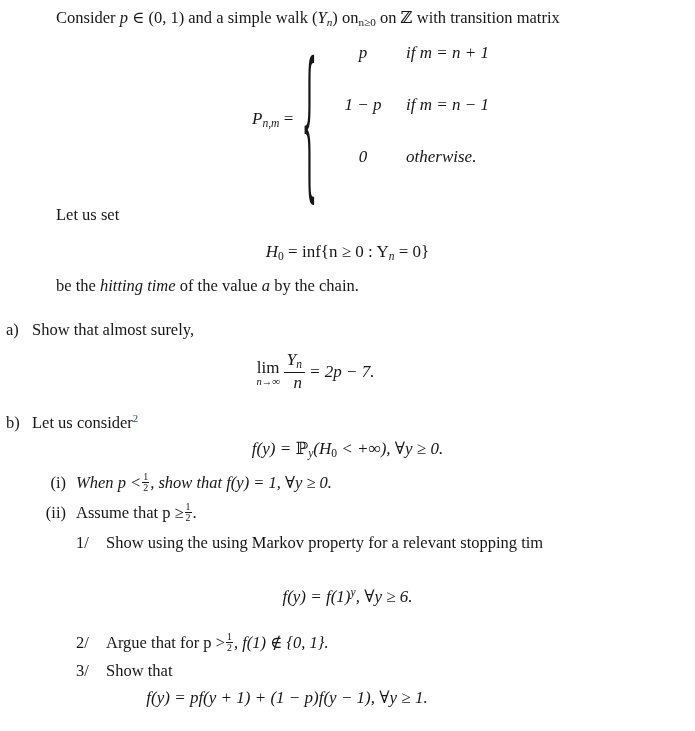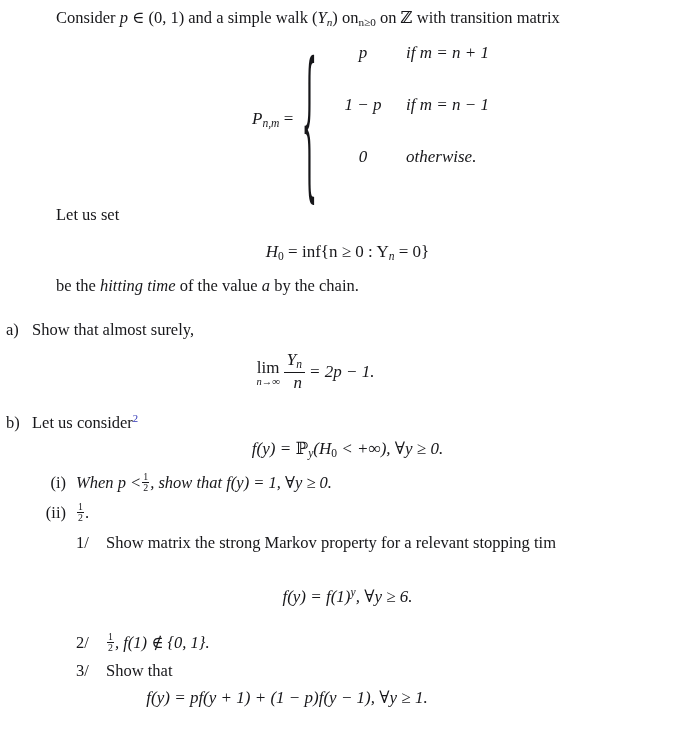--- a/index.html
+++ b/index.html
@@ -239,7 +239,7 @@
     </span><span class="bigfrac">
       <span class="num math"><span>Y</span><span class="sub">n</span></span>
       <span class="den math">n</span>
-    </span><span class="math">= 2p − 1.</span>
+    </span><span class="math">= 2p − 7.</span>
   </div>
 
   <div class="item" style="left:6px; top:412px;">

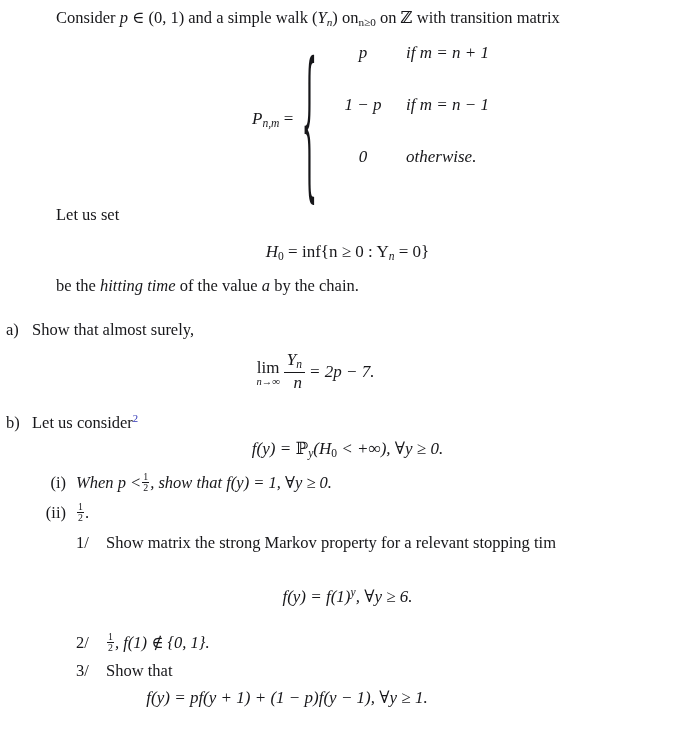--- a/index.html
+++ b/index.html
@@ -260,7 +260,7 @@
 
   <div class="item" style="left:30px; top:502px;">
     <span class="item-marker w-roman">(ii)</span>
-    <span><span class="frac"><span class="num">1</span><span class="den">2</span></span><span>.</span></span>
+    <span><span>Assume that p ≥</span><span class="frac"><span class="num">1</span><span class="den">2</span></span><span>.</span></span>
   </div>
 
   <div class="item" style="left:76px; top:533px;">

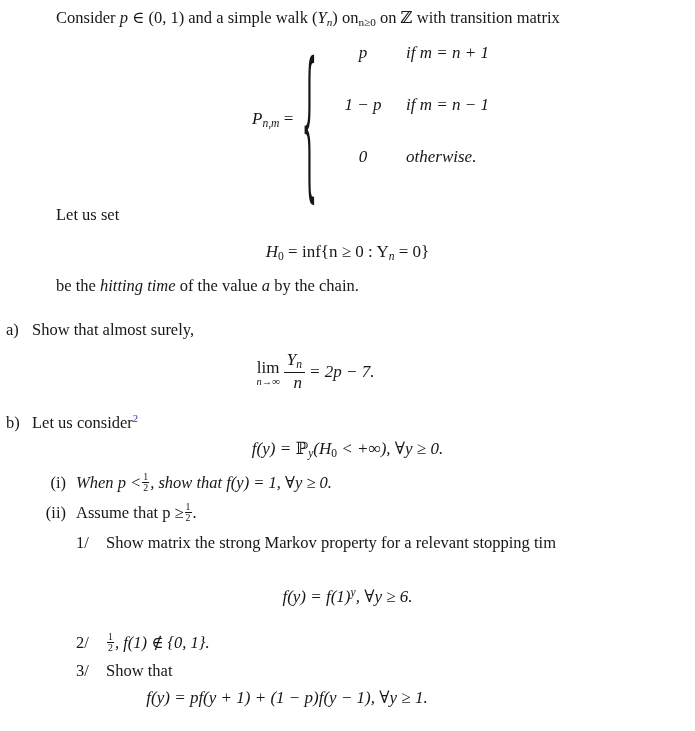--- a/index.html
+++ b/index.html
@@ -265,7 +265,7 @@
 
   <div class="item" style="left:76px; top:533px;">
     <span class="item-marker w-num">1/</span>
-    <span>Show matrix the strong Markov property for a relevant stopping tim</span>
+    <span>Show using the using Markov property for a relevant stopping tim</span>
   </div>
 
   <div class="display" style="left:0; top:586px; width:695px; font-size:17px;">

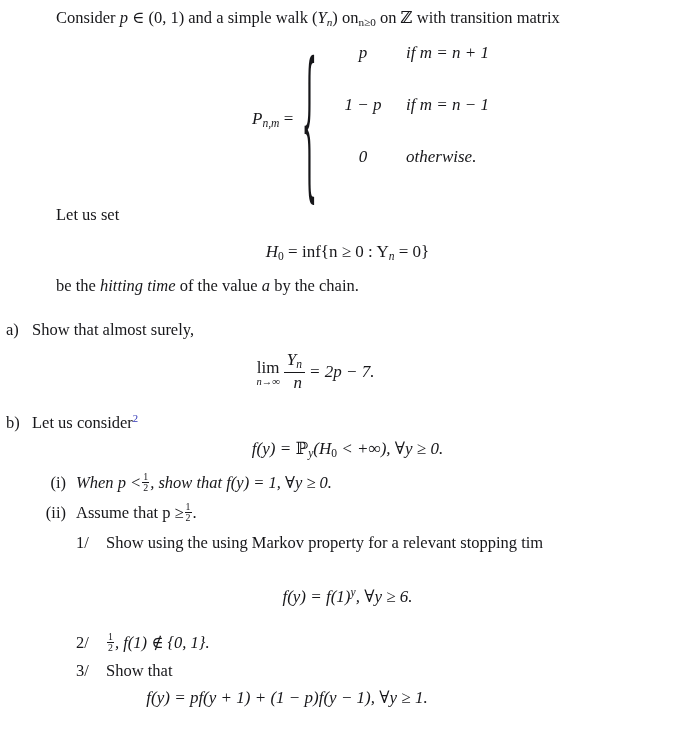--- a/index.html
+++ b/index.html
@@ -274,7 +274,7 @@
 
   <div class="item" style="left:76px; top:632px;">
     <span class="item-marker w-num">2/</span>
-    <span><span class="frac"><span class="num">1</span><span class="den">2</span></span><span class="math">, f(1) ∉ {0, 1}.</span></span>
+    <span><span>Argue that for p &gt;</span><span class="frac"><span class="num">1</span><span class="den">2</span></span><span class="math">, f(1) ∉ {0, 1}.</span></span>
   </div>
 
   <div class="item" style="left:76px; top:661px;">

